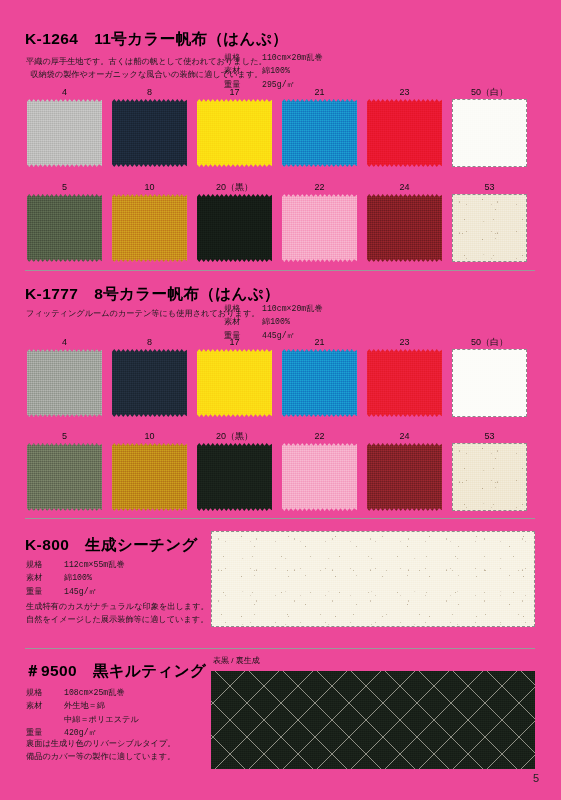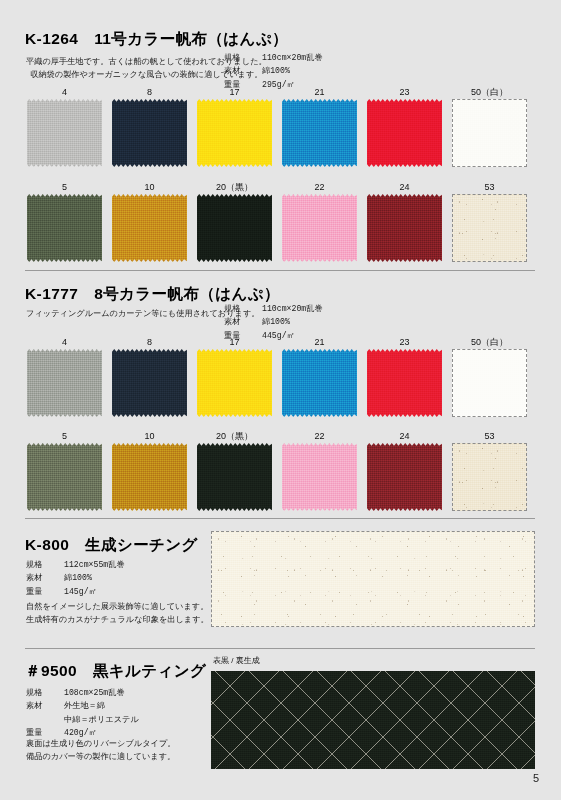--- a/index.html
+++ b/index.html
@@ -18,7 +18,7 @@
   .page {
     position: absolute;
     inset: 0;
-    background: #e5e5e5;
+    background: #ec4899;
   }
 
   

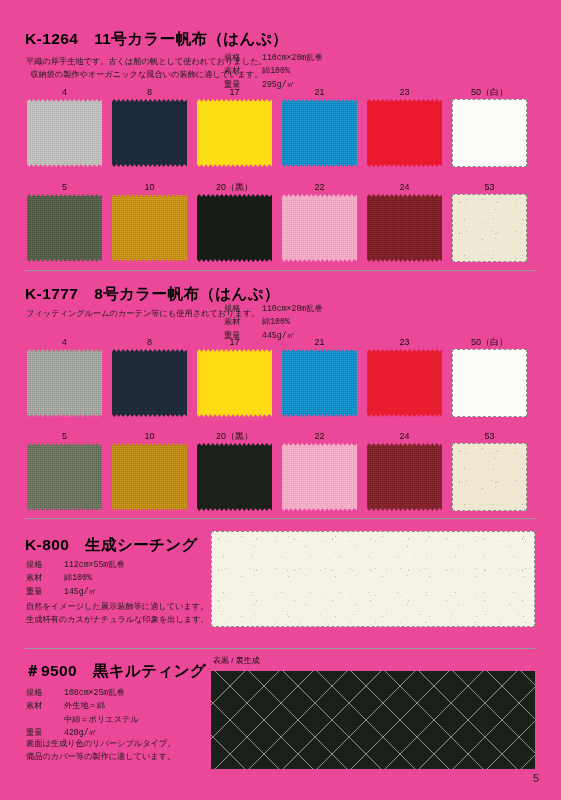--- a/index.html
+++ b/index.html
@@ -384,8 +384,8 @@
       </table>
 
     <div class="desc" style="position:absolute;left:26px;top:601px;">
+      <div>生成特有のカスがナチュラルな印象を出します。</div>
       <div>自然をイメージした展示装飾等に適しています。</div>
-      <div>生成特有のカスがナチュラルな印象を出します。</div>
     </div>
 
     <div class="wide-swatch dashed" style="left: 211px; top: 531px; width: 324px; height: 96px; background-color: rgb(246, 241, 226);">

